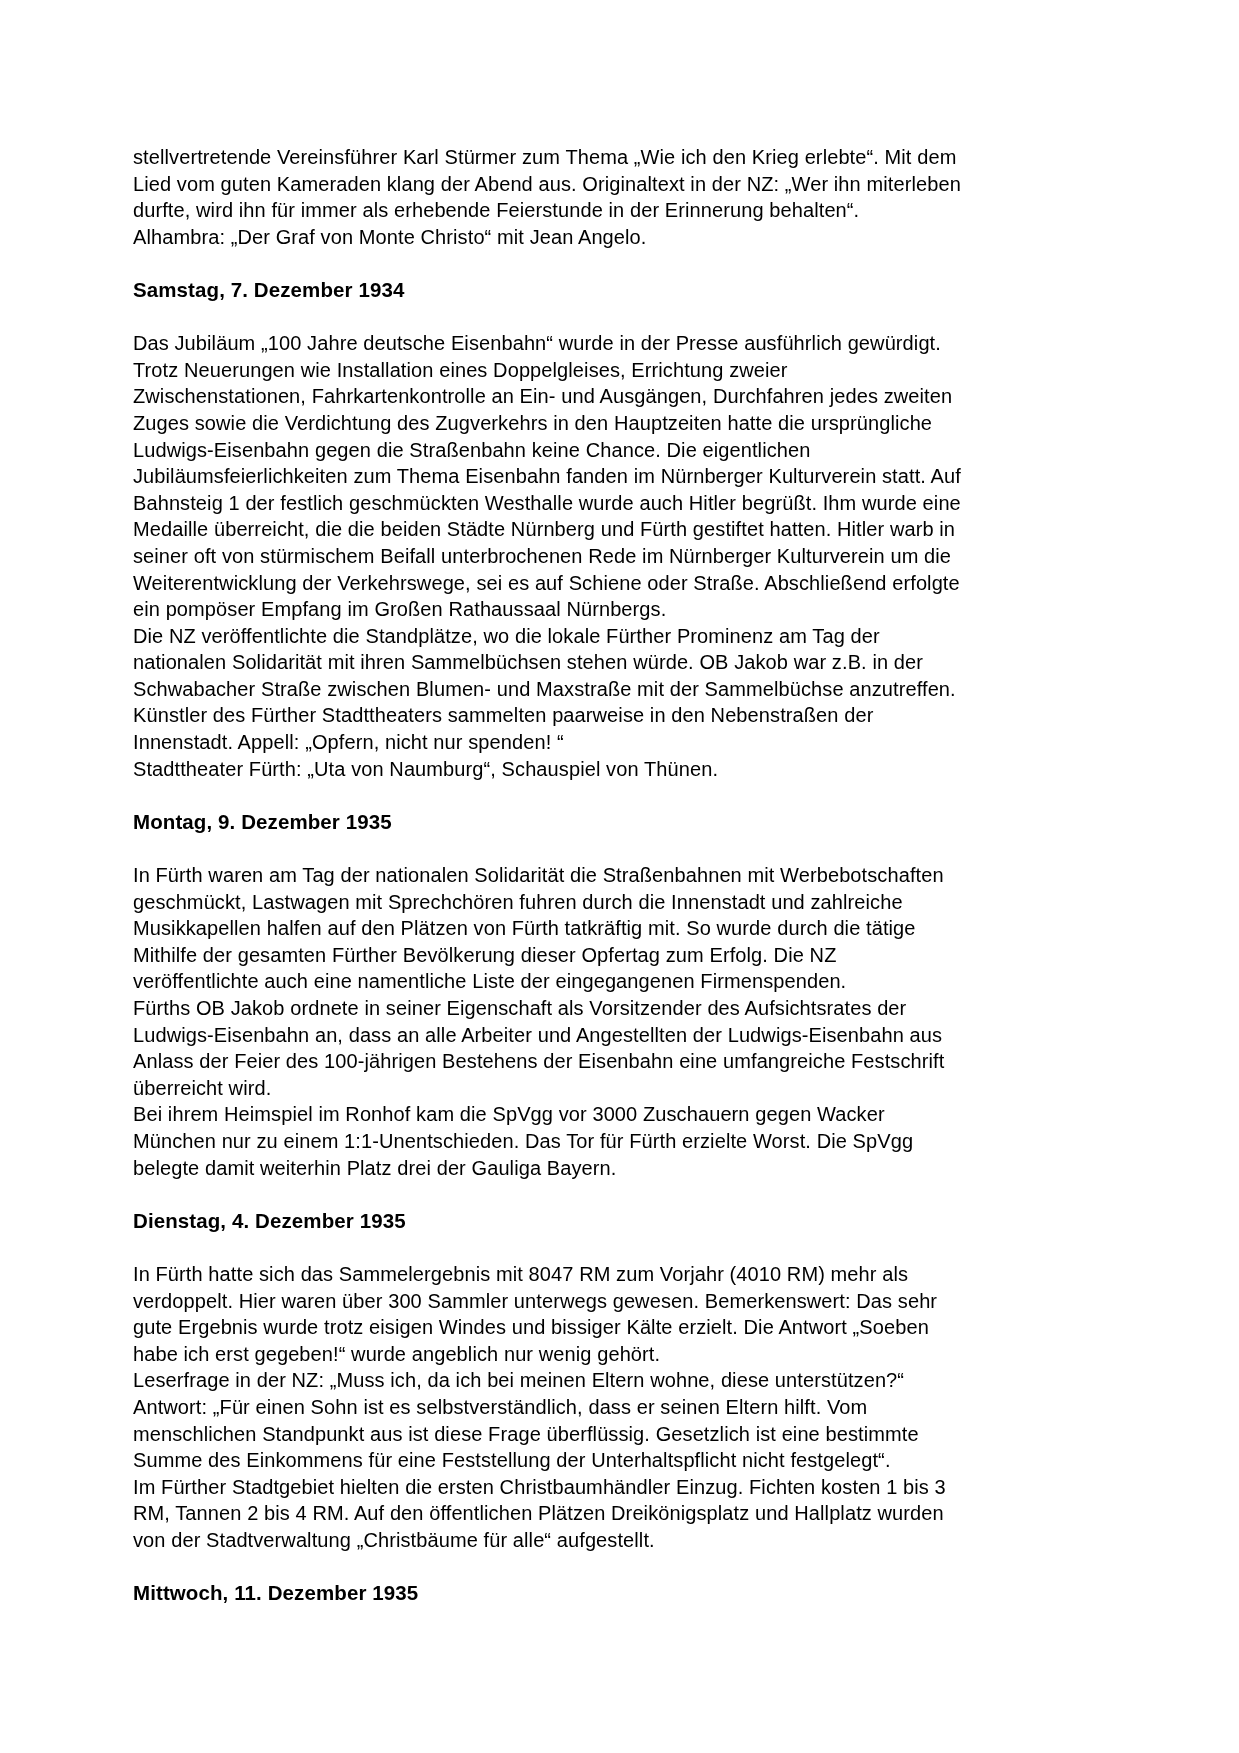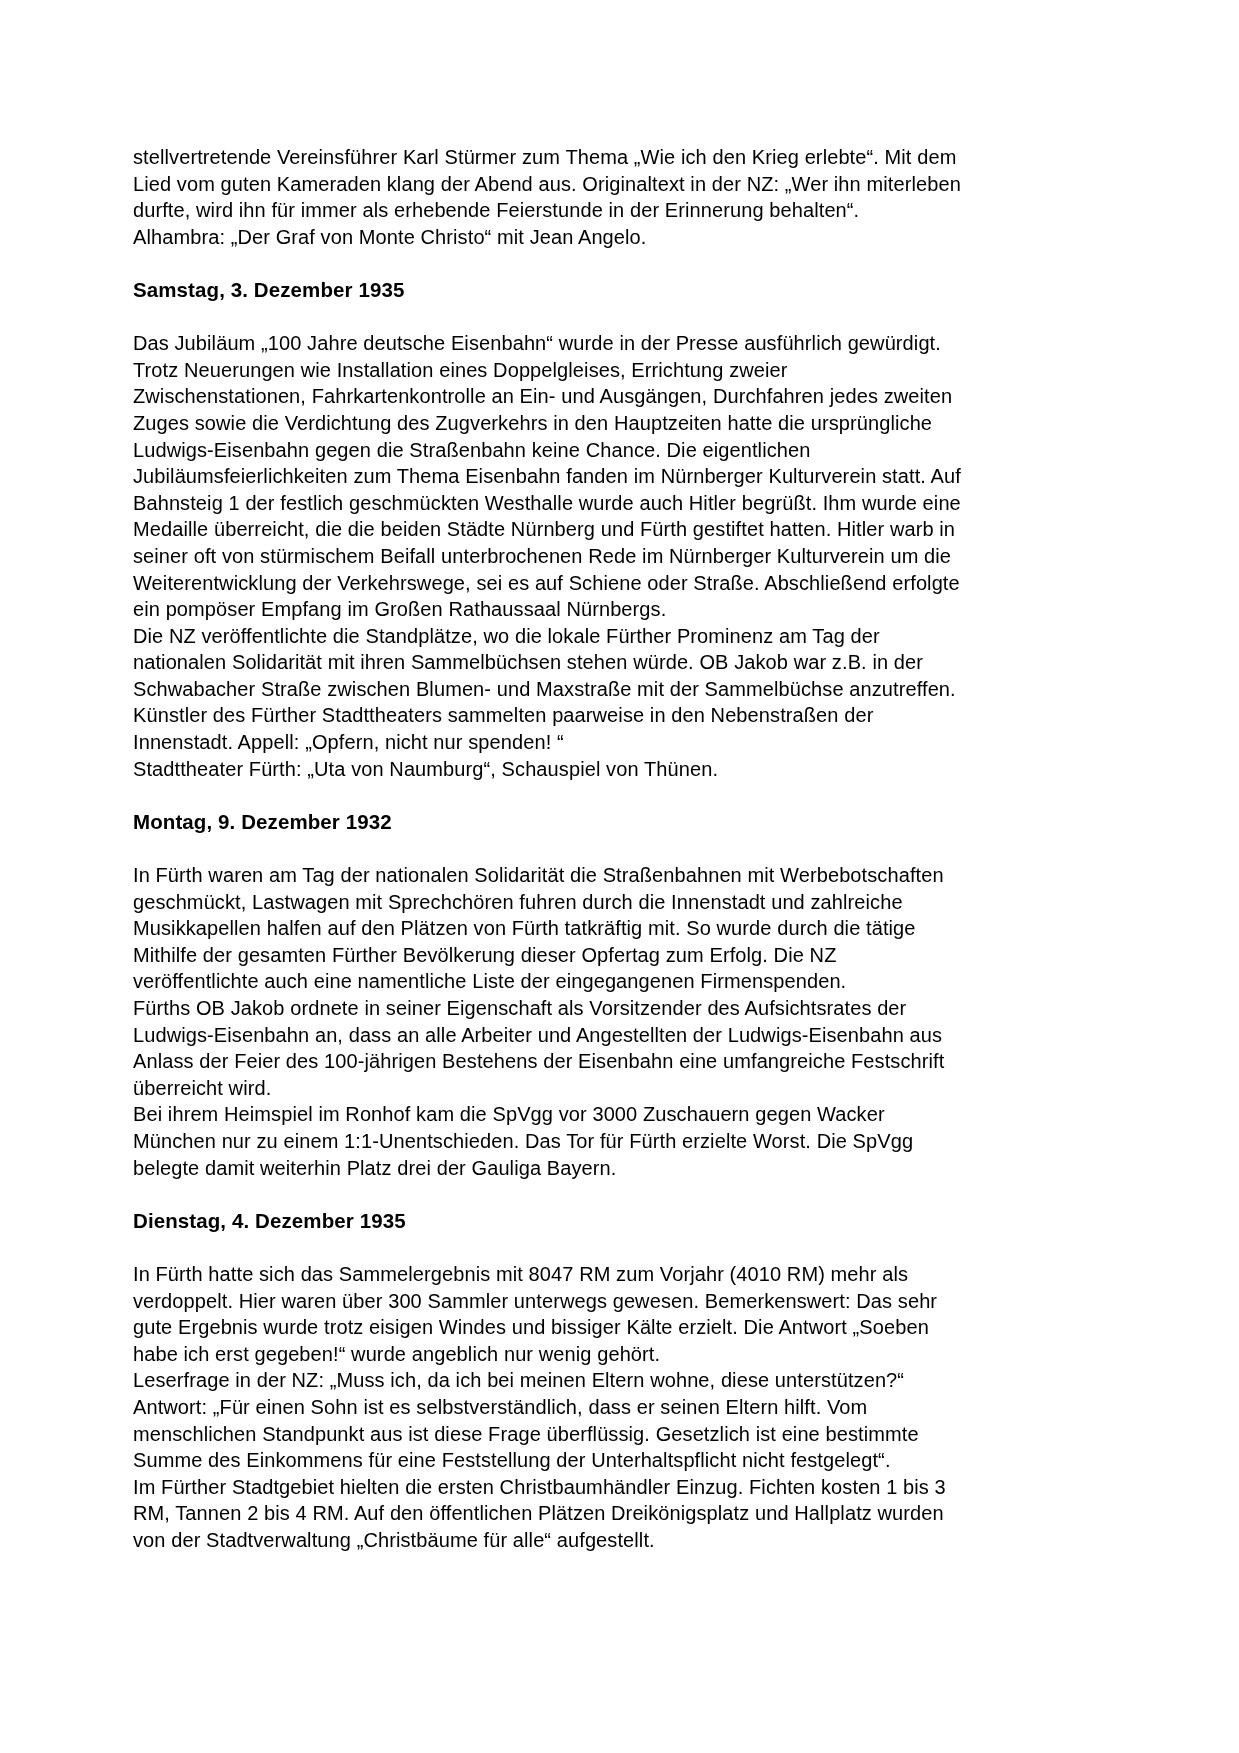--- a/index.html
+++ b/index.html
@@ -54,7 +54,7 @@
 durfte, wird ihn für immer als erhebende Feierstunde in der Erinnerung behalten“.
 Alhambra: „Der Graf von Monte Christo“ mit Jean Angelo.</p>
 
-    <h2 class="heading block">Samstag, 3. Dezember 1935</h2>
+    <h2 class="heading block">Samstag, 7. Dezember 1934</h2>
 
     <p class="para block">Das Jubiläum „100 Jahre deutsche Eisenbahn“ wurde in der Presse ausführlich gewürdigt.
 Trotz Neuerungen wie Installation eines Doppelgleises, Errichtung zweier

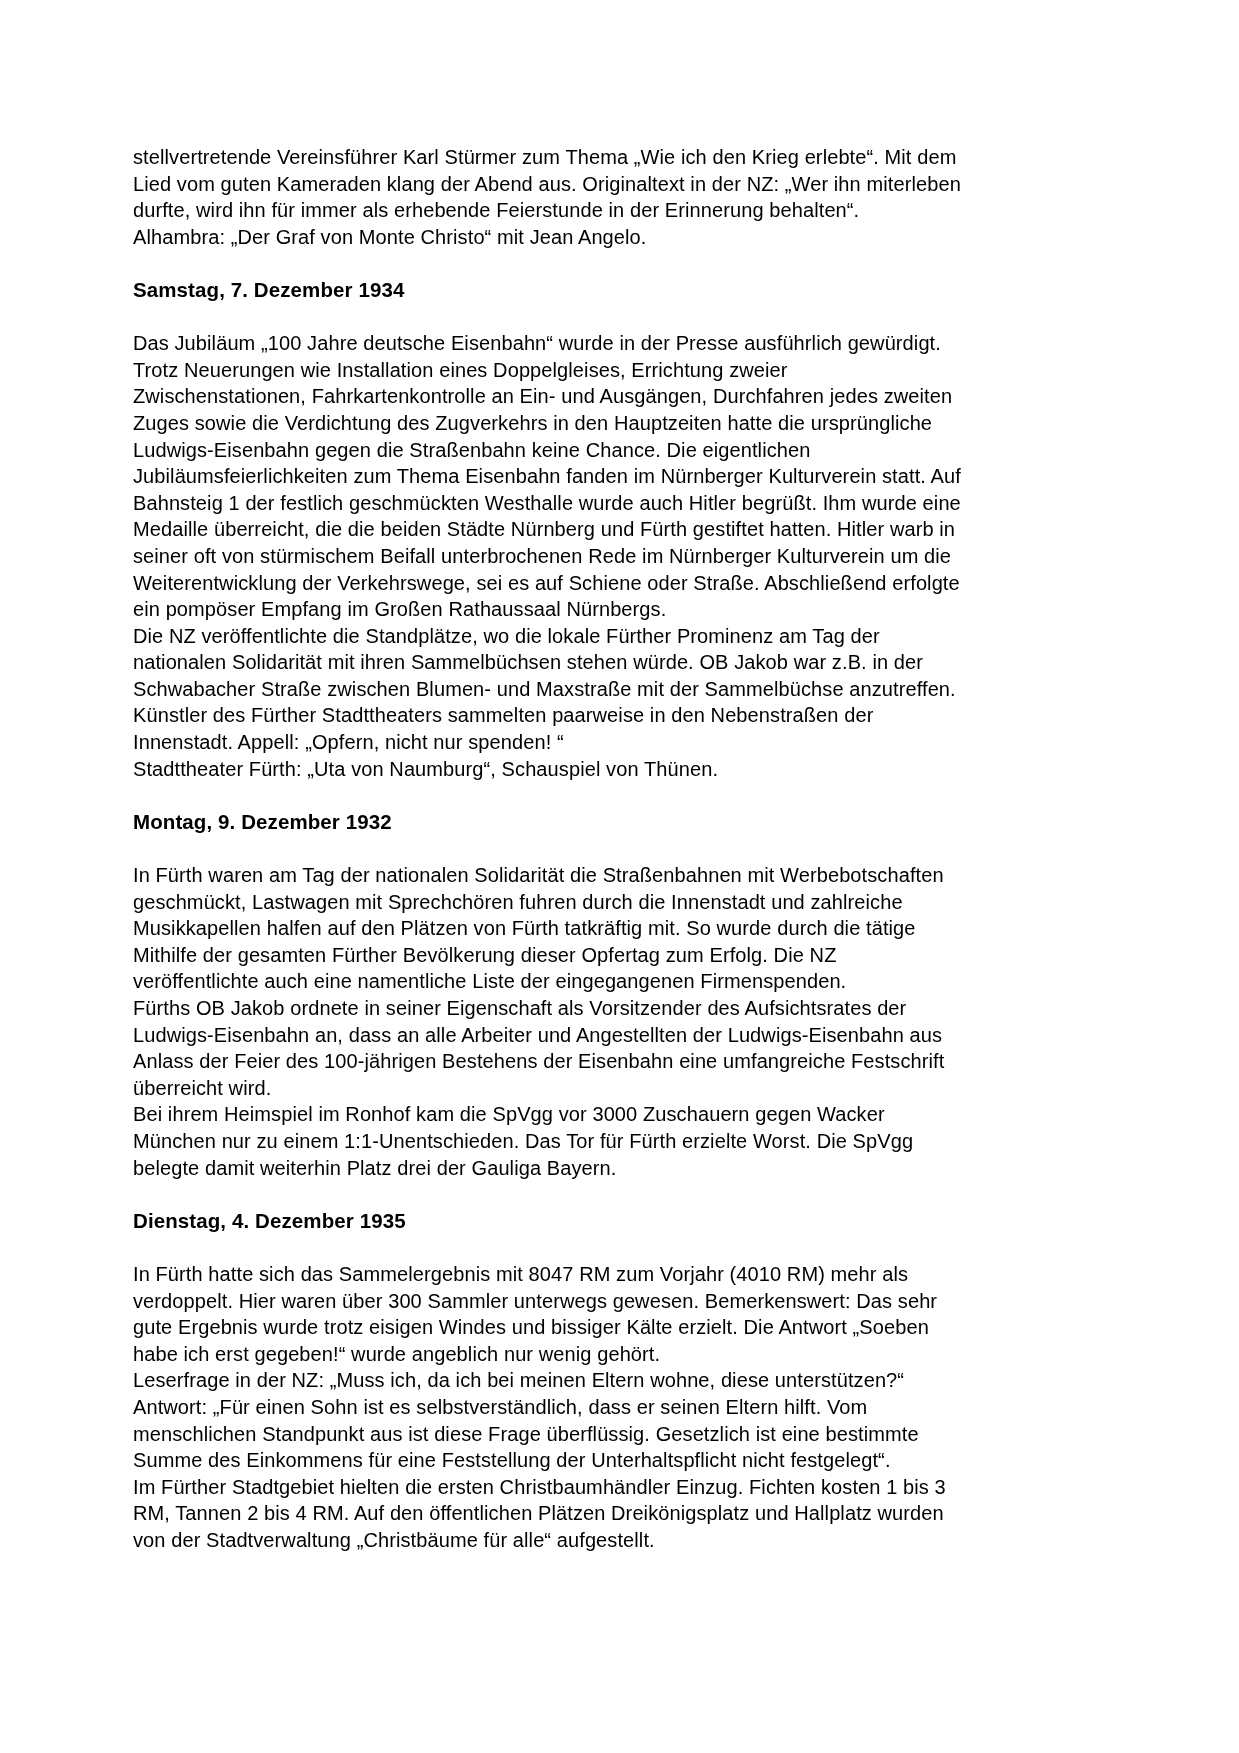--- a/index.html
+++ b/index.html
@@ -74,7 +74,7 @@
 Innenstadt. Appell: „Opfern, nicht nur spenden! “
 Stadttheater Fürth: „Uta von Naumburg“, Schauspiel von Thünen.</p>
 
-    <h2 class="heading block">Montag, 9. Dezember 1932</h2>
+    <h2 class="heading block">Montag, 9. Dezember 1935</h2>
 
     <p class="para block">In Fürth waren am Tag der nationalen Solidarität die Straßenbahnen mit Werbebotschaften
 geschmückt, Lastwagen mit Sprechchören fuhren durch die Innenstadt und zahlreiche

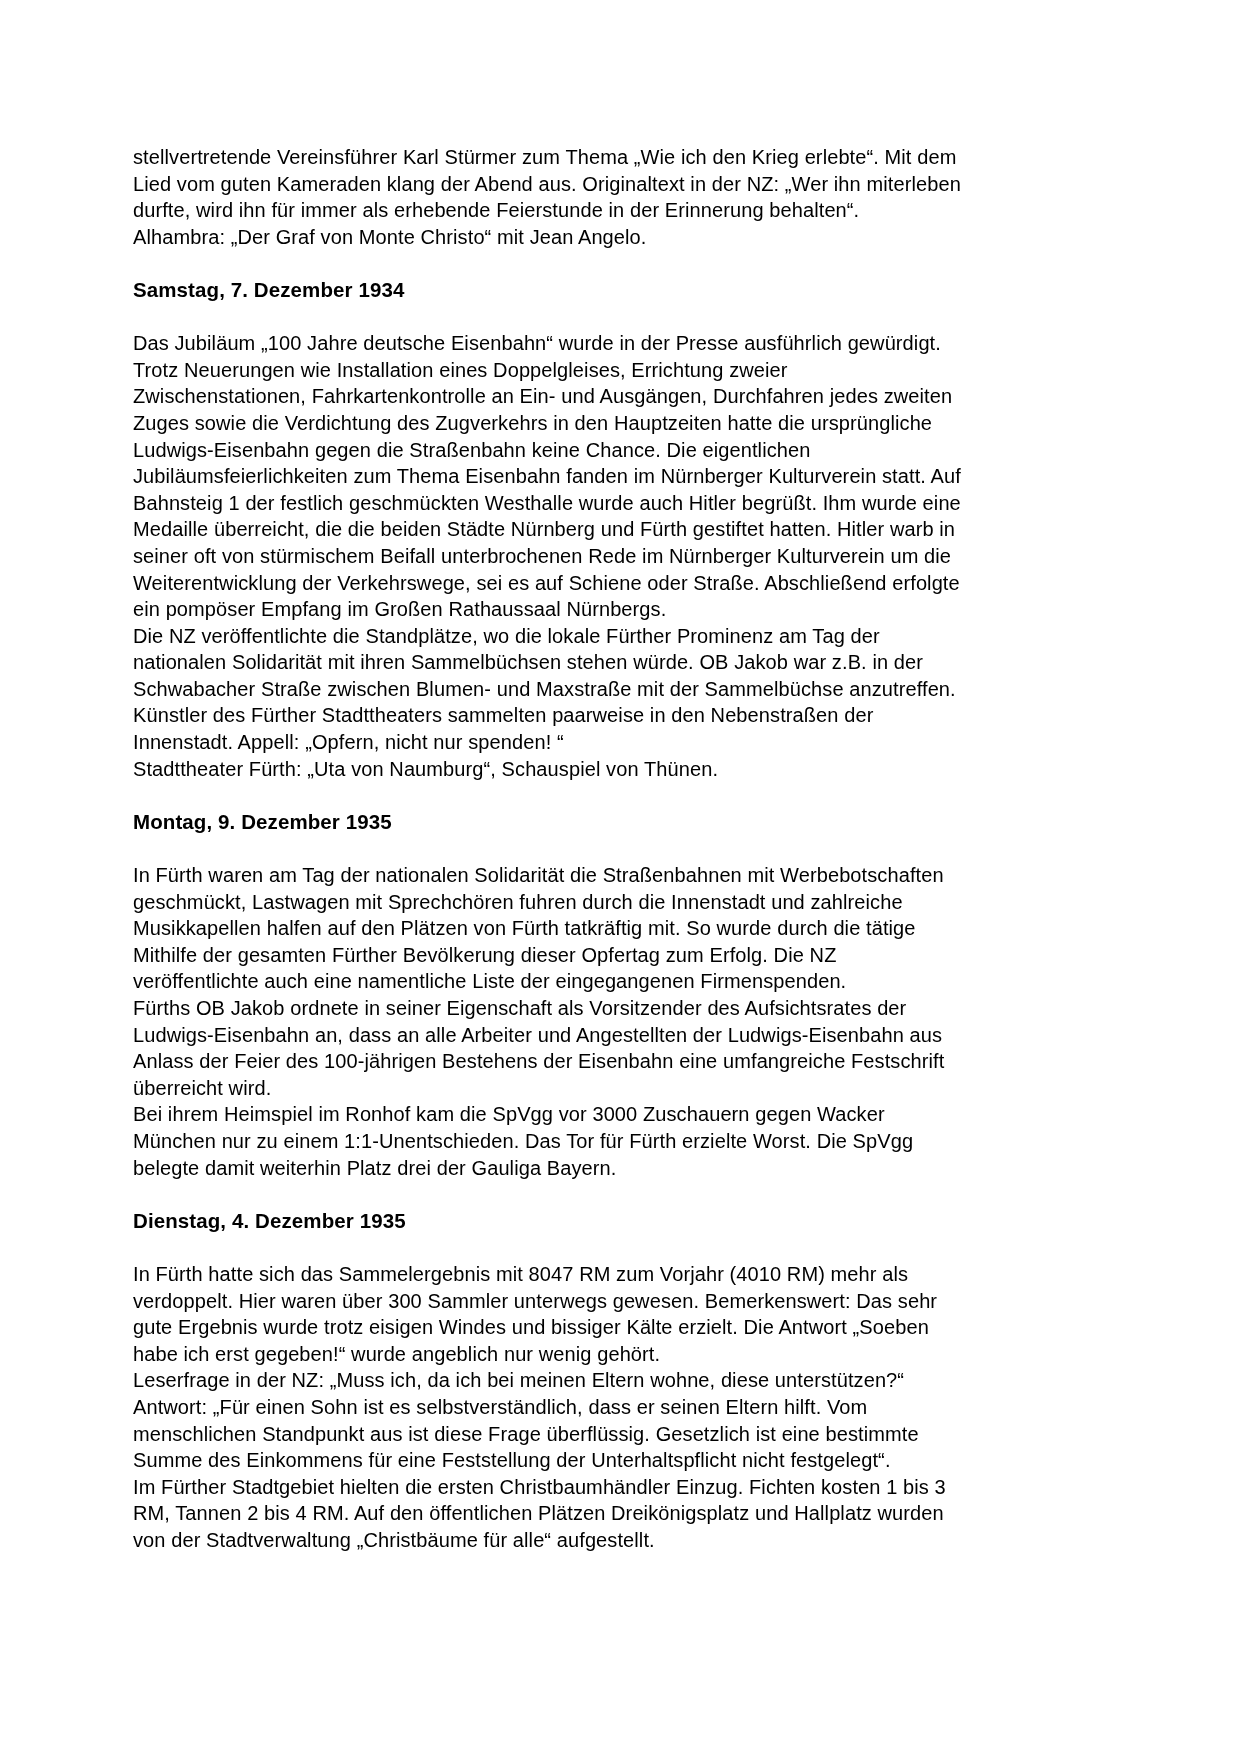--- a/index.html
+++ b/index.html
@@ -103,6 +103,7 @@
 RM, Tannen 2 bis 4 RM. Auf den öffentlichen Plätzen Dreikönigsplatz und Hallplatz wurden
 von der Stadtverwaltung „Christbäume für alle“ aufgestellt.</p>
 
+    <h2 class="heading block">Mittwoch, 11. Dezember 1935</h2>
 
   </div>
 </div>

